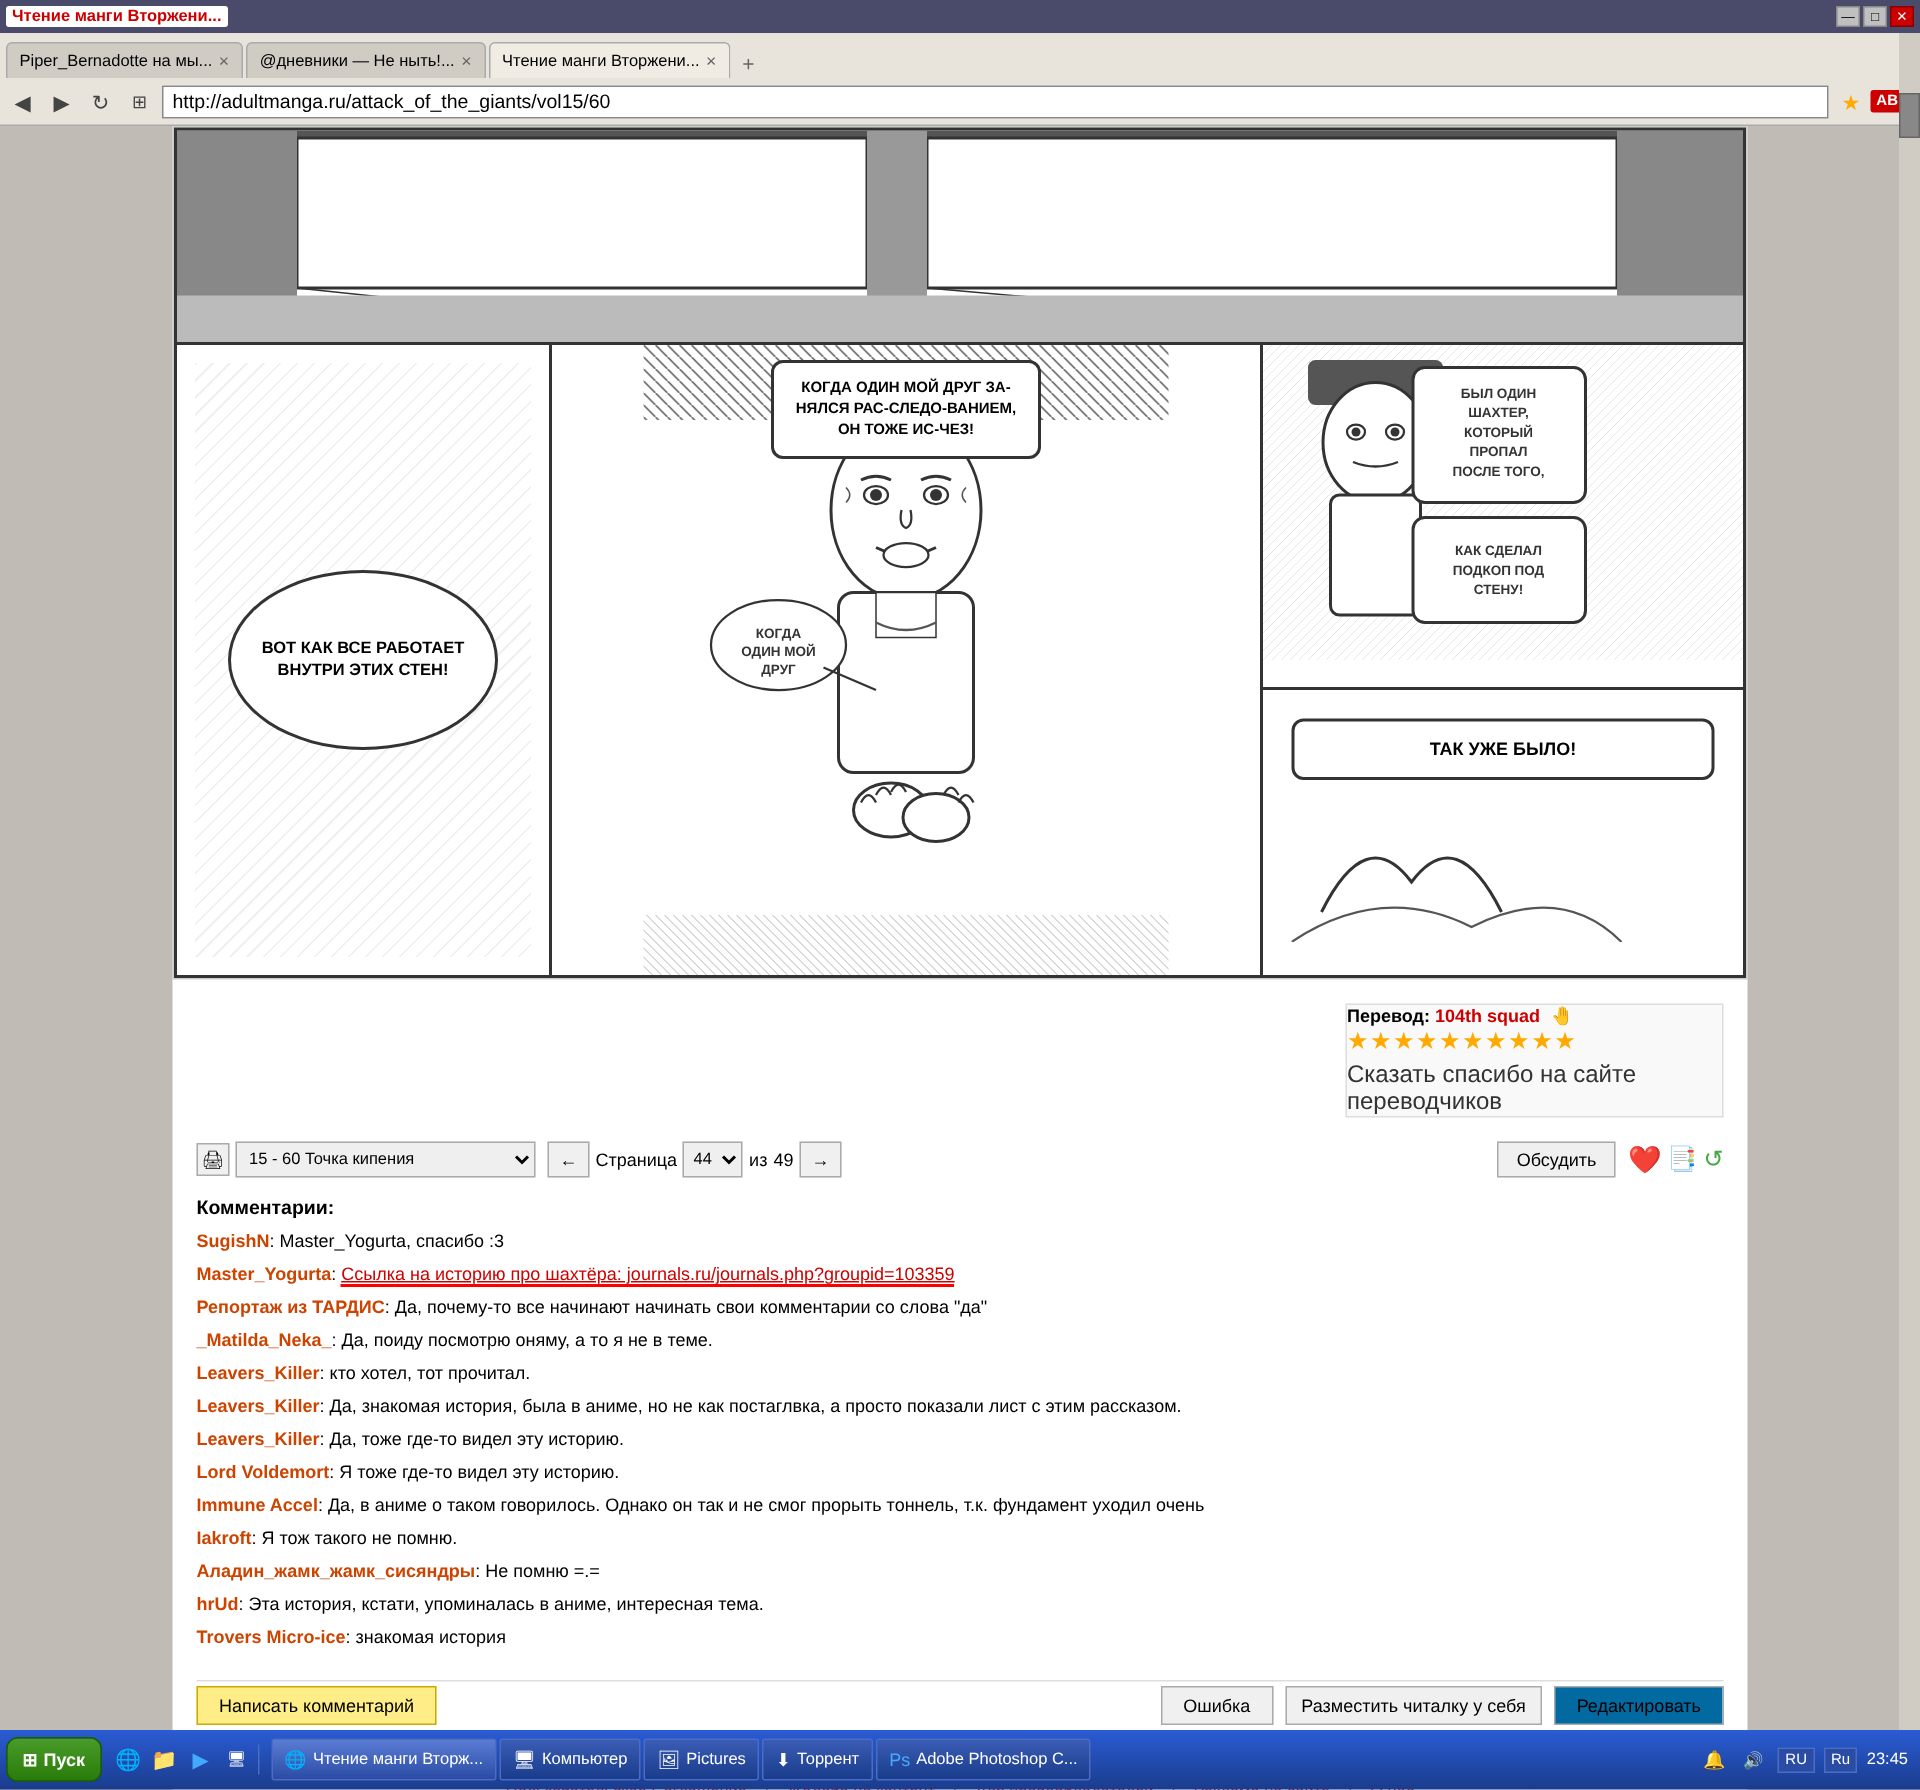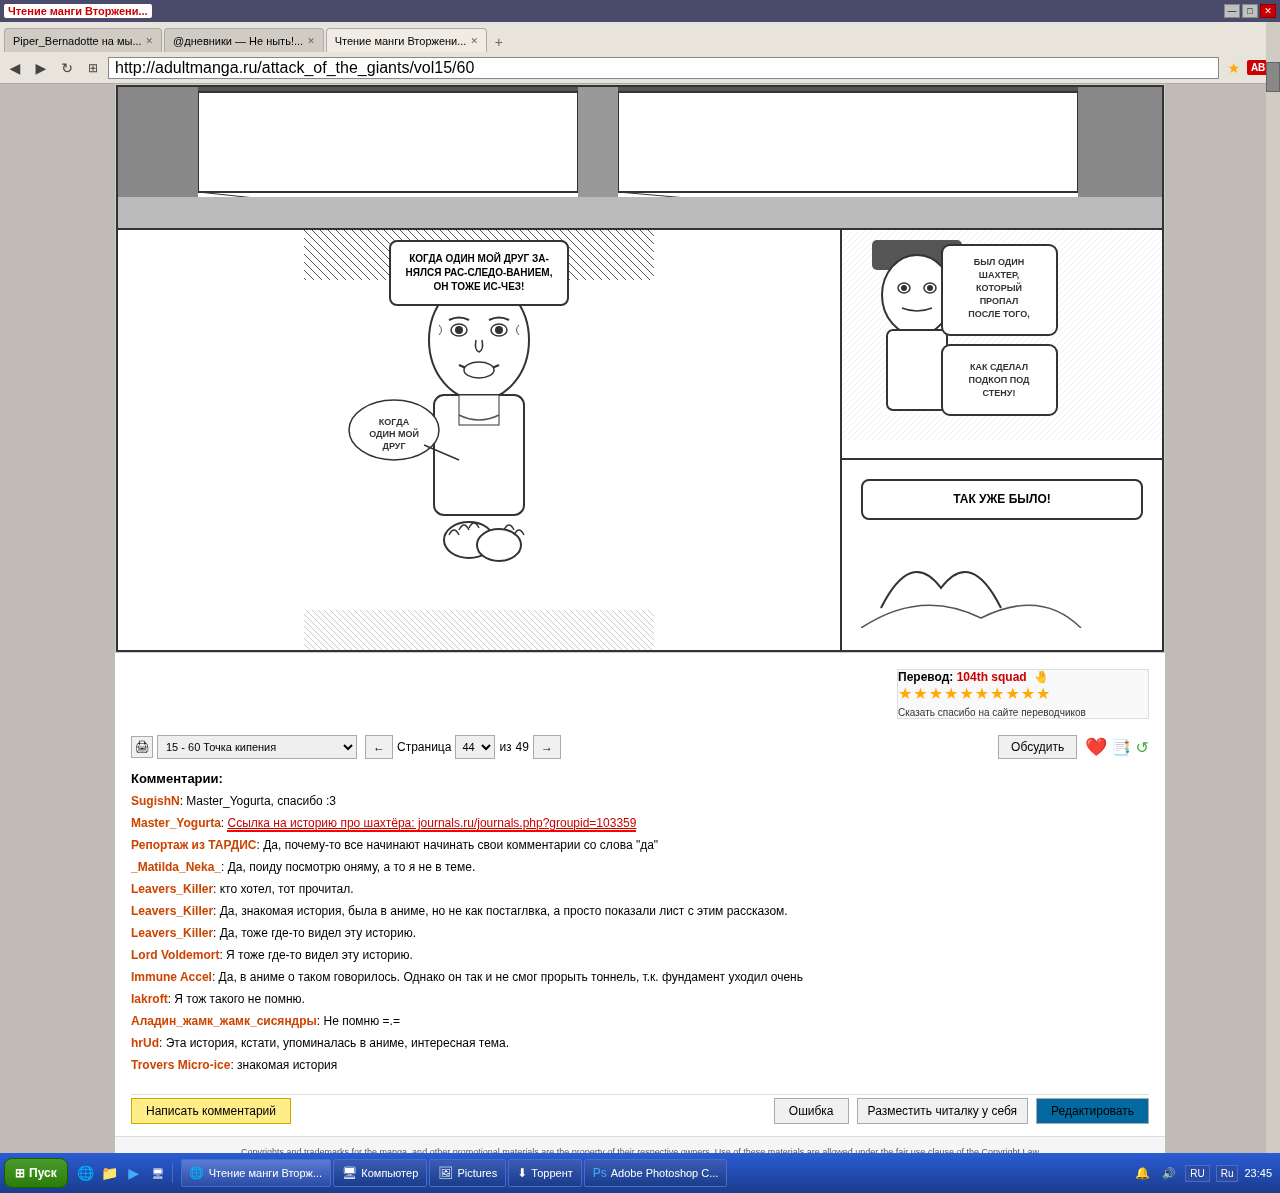--- a/index.html
+++ b/index.html
@@ -29,7 +29,7 @@
     .nav-bar { background: #e8e4dc; display: flex; align-items: center; padding: 3px 4px; gap: 4px; border-bottom: 1px solid #aaa; height: 32px; }
     .nav-btn { width: 22px; height: 22px; display: flex; align-items: center; justify-content: center; cursor: pointer; color: #444; font-size: 14px; }
     .address-bar { flex: 1; height: 22px; border: 1px solid #888; background: white; padding: 0 6px; font-size: 11px; display: flex; align-items: center; }
-    .address-bar input { border: none; outline: none; width: 100%; font-size: 16px; }
+    .address-bar input { border: none; outline: none; width: 100%; font-size: 13px; }
     .nav-right { display: flex; gap: 2px; align-items: center; }
     .adblock-btn { background: #cc0000; color: white; font-size: 10px; padding: 2px 4px; border-radius: 2px; font-weight: bold; }
     

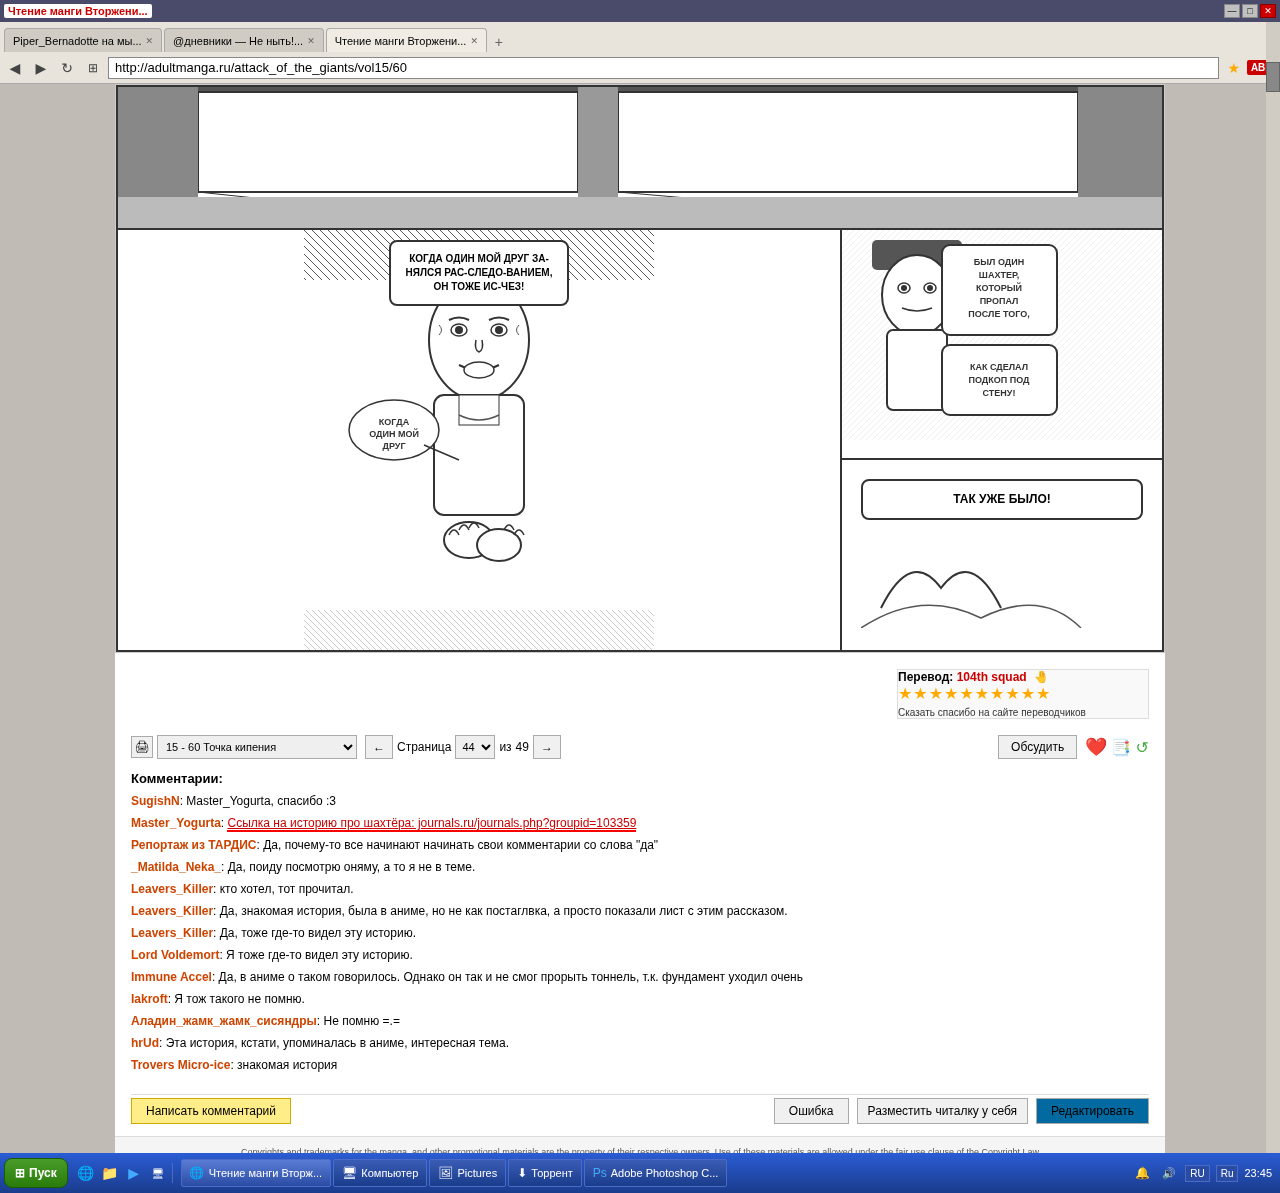--- a/index.html
+++ b/index.html
@@ -180,6 +180,13 @@
 
       <div class="manga-main-panel">
 
+        <div class="panel-left">
+          <div style="height:100%; display:flex; flex-direction:column; justify-content:center; align-items:center; position:relative;">
+
+            <div style="position:absolute; top:0; left:0; right:0; bottom:0; background: repeating-linear-gradient(135deg, #ccc, #ccc 1px, white 1px, white 8px); opacity:0.3;"></div>
+            <div class="speech-bubble" style="position:relative; z-index:1; width:180px; min-height:120px; display:flex; align-items:center; justify-content:center;">ВОТ КАК ВСЕ РАБОТАЕТ ВНУТРИ ЭТИХ СТЕН!</div>
+          </div>
+        </div>
 
         <div class="panel-center" style="min-height:420px; position:relative;">
 

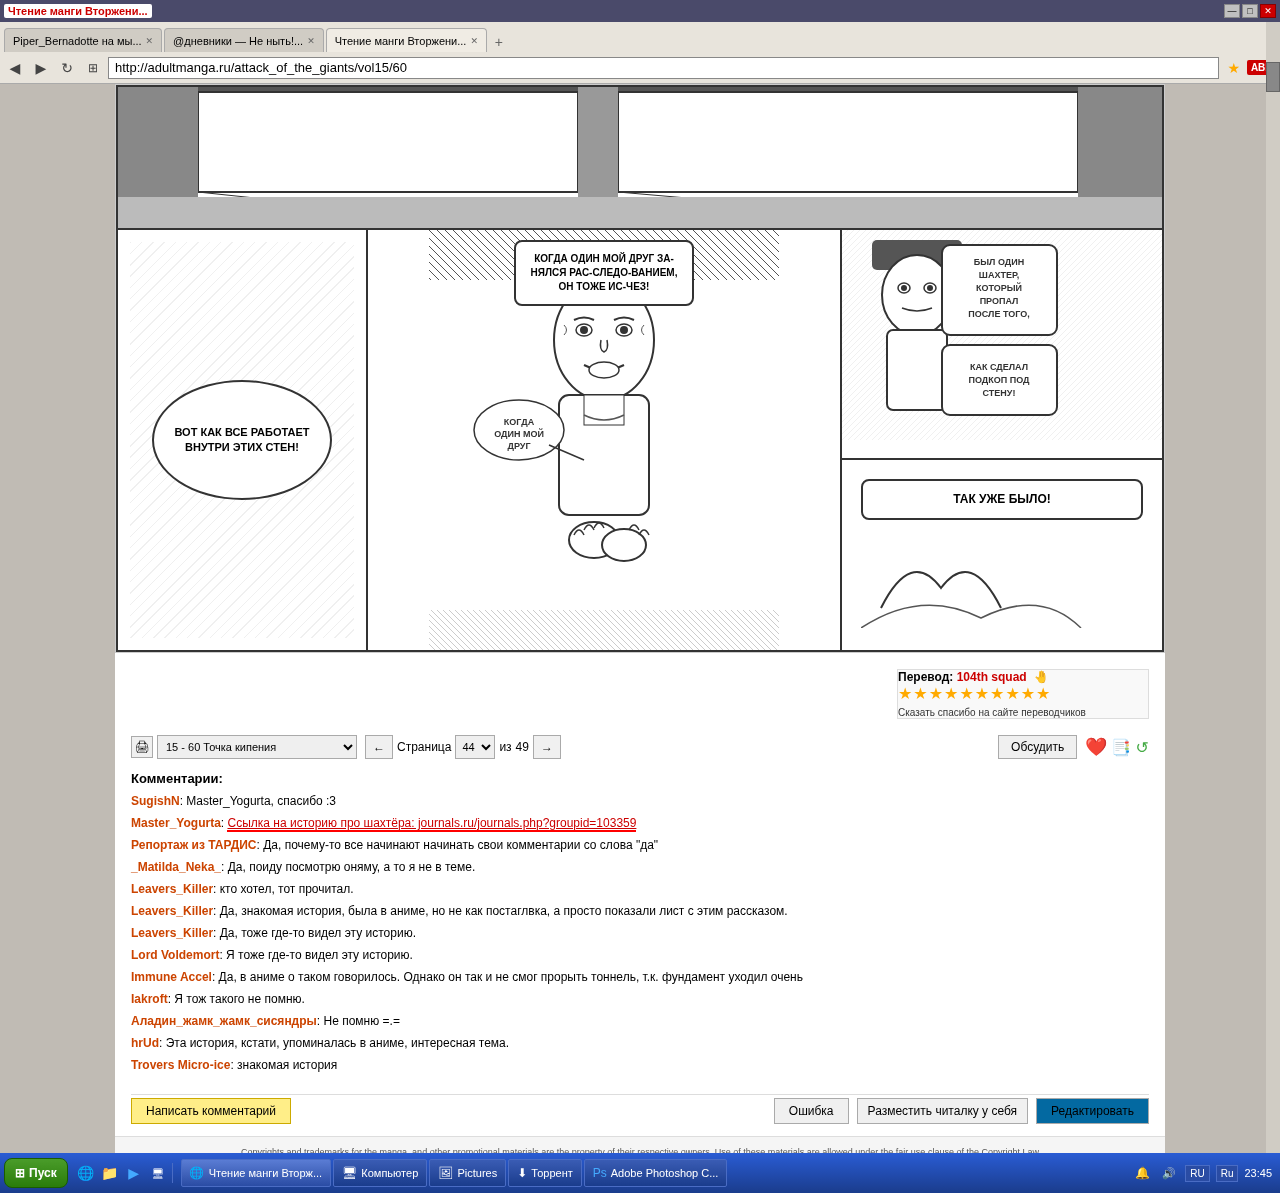--- a/index.html
+++ b/index.html
@@ -37,7 +37,7 @@
     .translation-label { font-weight: bold; font-size: 12px; }
     .translation-link { color: #cc0000; text-decoration: none; font-weight: bold; }
     .stars { color: #ffaa00; font-size: 16px; letter-spacing: 1px; }
-    .translation-thanks { font-size: 10px; color: #333; margin-top: 4px; }
+    .translation-thanks { font-size: 16px; color: #333; margin-top: 4px; }
 
     
     .controls-row { display: flex; align-items: center; gap: 8px; padding: 8px 0; clear: both; }

